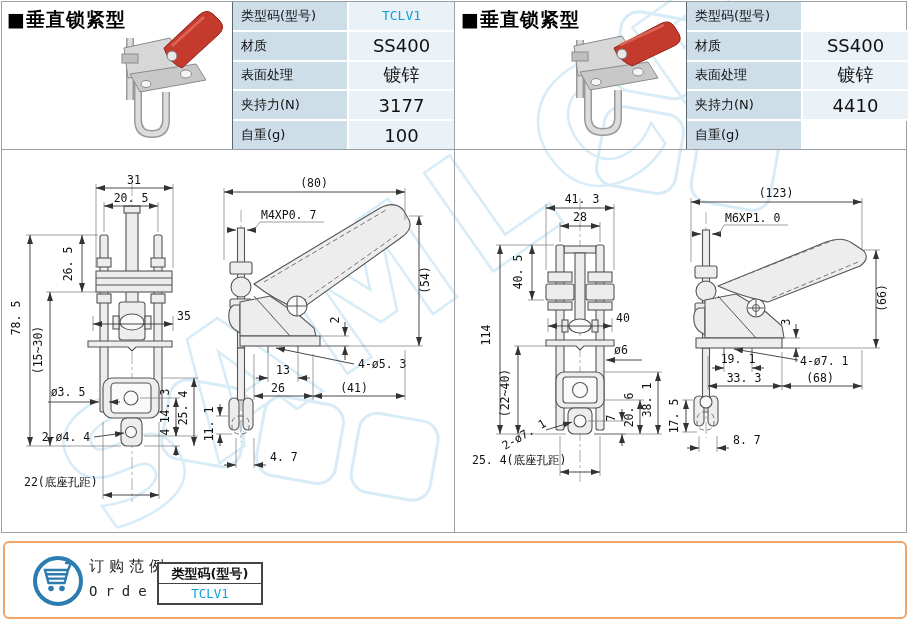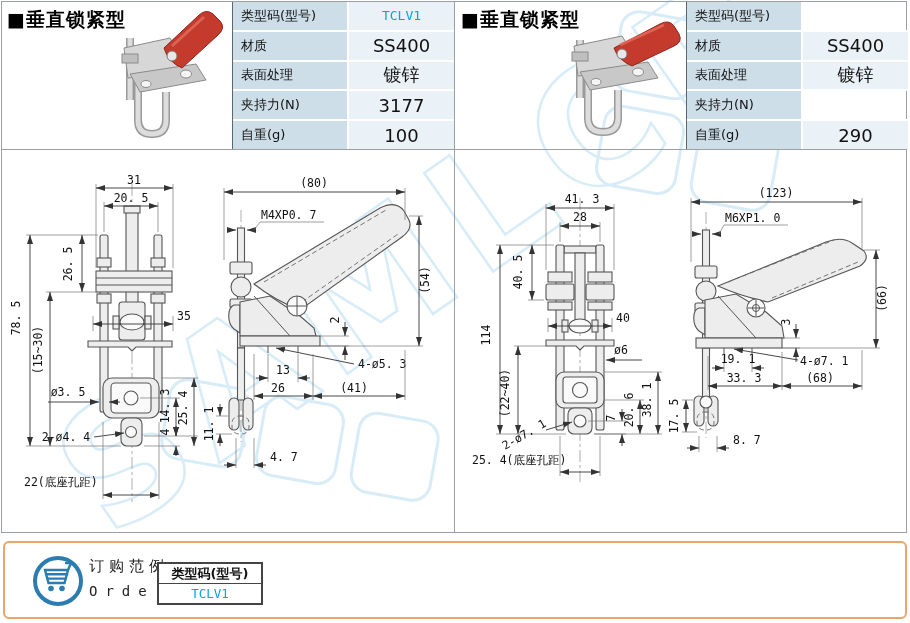--- a/index.html
+++ b/index.html
@@ -140,6 +140,7 @@
     </div>
     <div class="spec-row">
       <div class="spec-label">夹持力(N)</div>
+      <div class="spec-value">4410</div>
     </div>
     <div class="spec-row">
       <div class="spec-label">自重(g)</div>

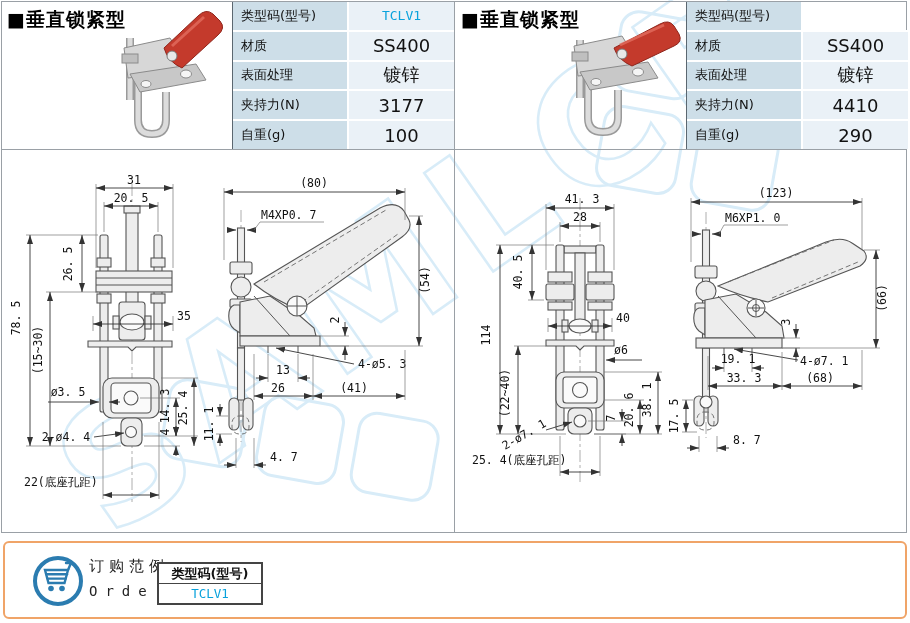--- a/index.html
+++ b/index.html
@@ -144,7 +144,6 @@
     </div>
     <div class="spec-row">
       <div class="spec-label">自重(g)</div>
-      <div class="spec-value">290</div>
     </div>
   </div>
 

